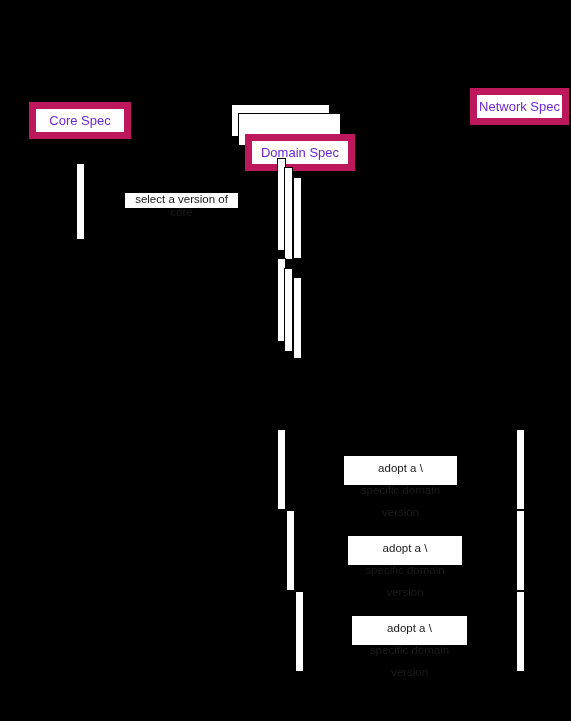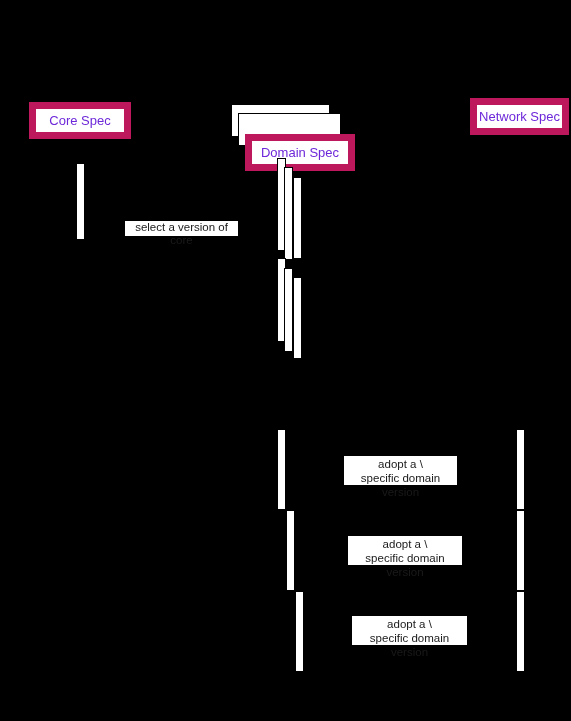--- a/index.html
+++ b/index.html
@@ -75,7 +75,7 @@
     <span>Domain Spec</span>
   </div>
 
-  <div class="participant-box" style="left:470px; top:98px; width:99px; height:37px;">
+  <div class="participant-box" style="left:470px; top:88px; width:99px; height:37px;">
     <span>Network Spec</span>
   </div>
 

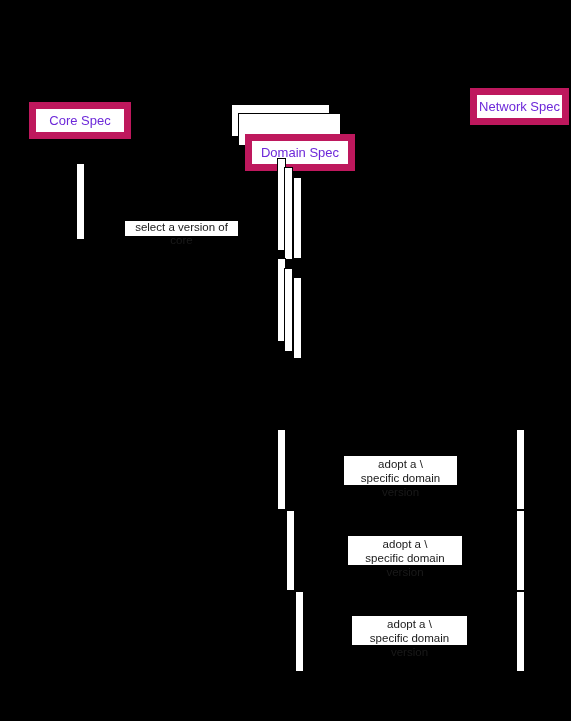--- a/index.html
+++ b/index.html
@@ -57,7 +57,6 @@
   .message-label.single {
     line-height: 13px;
     padding: 0 1px;
-    margin-top: 28px;
   }
 </style>
 </head>

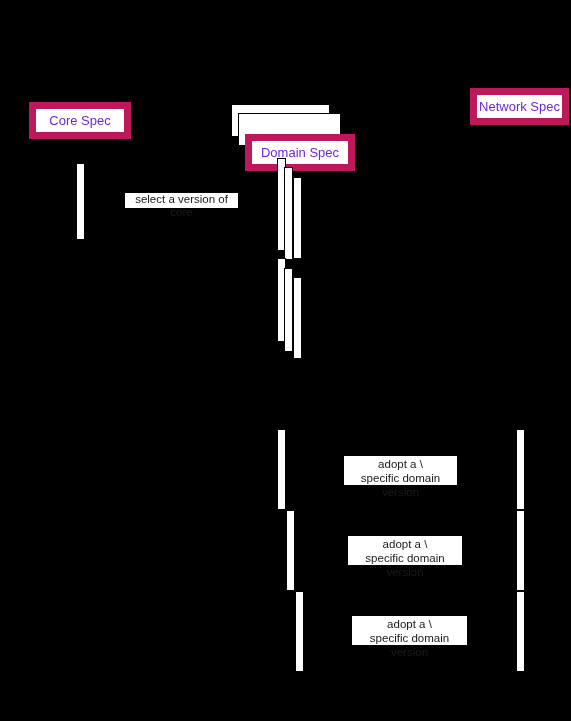--- a/index.html
+++ b/index.html
@@ -49,7 +49,7 @@
     box-sizing: border-box;
     color: #1a1a1a;
     font-size: 11.5px;
-    line-height: 14px;
+    line-height: 22px;
     text-align: center;
     padding: 1px 2px;
     white-space: pre-line;

